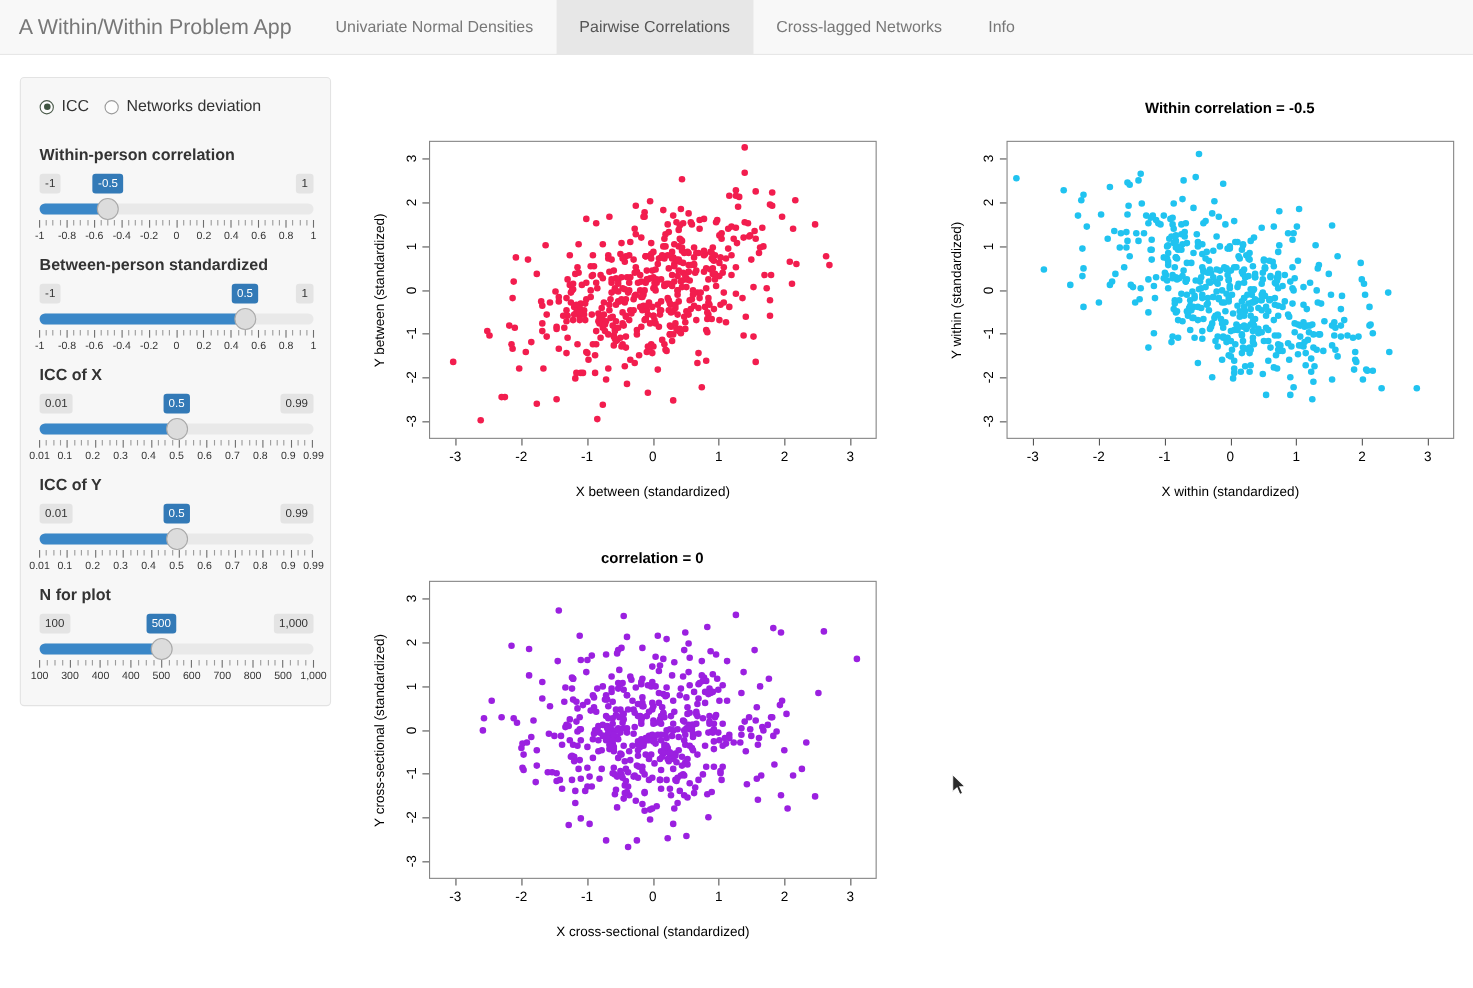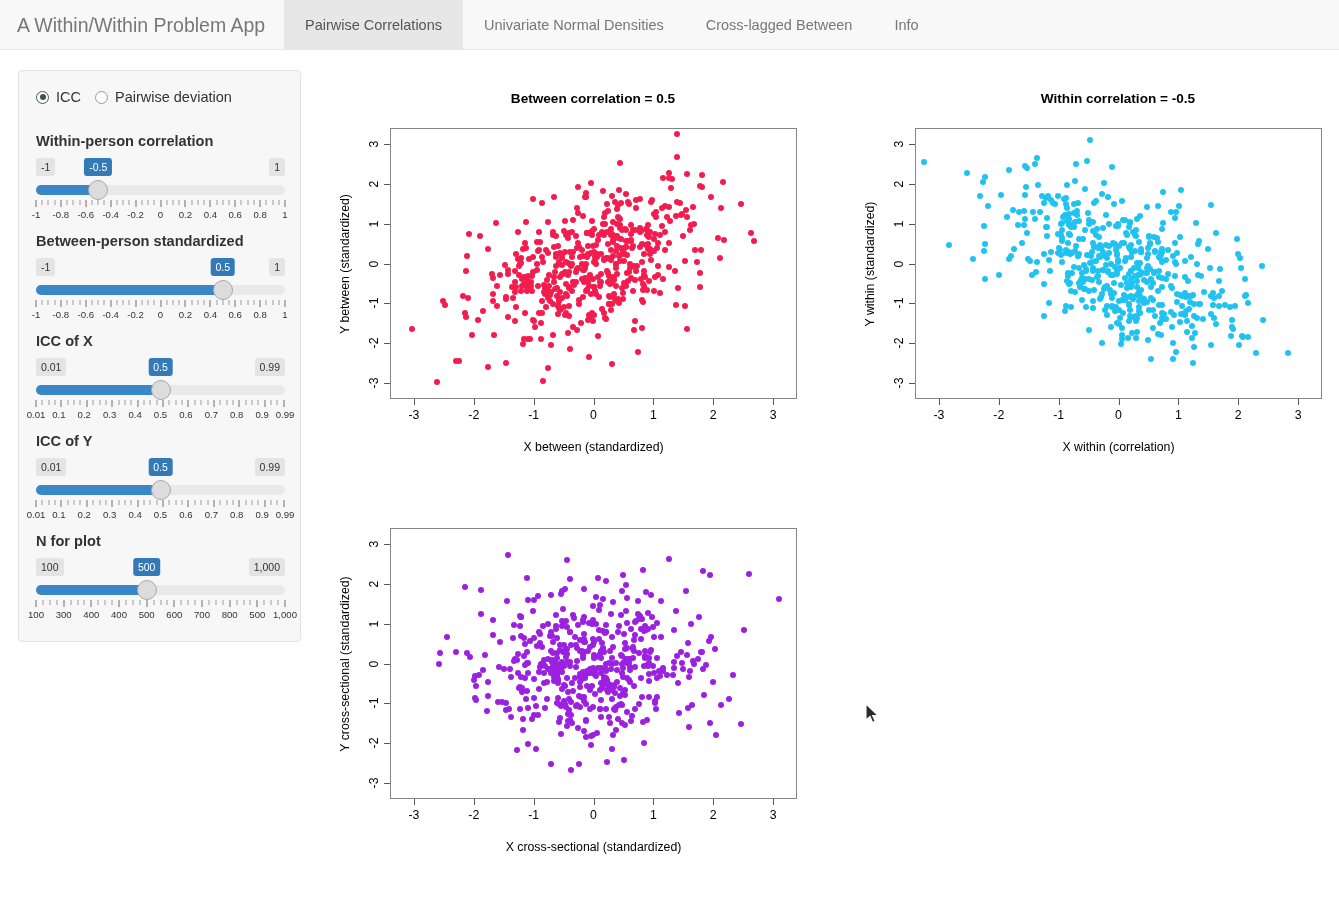--- a/index.html
+++ b/index.html
@@ -177,8 +177,8 @@
 <div id="navbar">
   <div id="brand">A Within/Within Problem App</div>
   <div id="tabs">
+      <div class="tab">Univariate Normal Densities</div>
       <div class="tab active">Pairwise Correlations</div>
-      <div class="tab">Univariate Normal Densities</div>
       <div class="tab">Cross-lagged Between</div>
       <div class="tab">Info</div>
     </div>

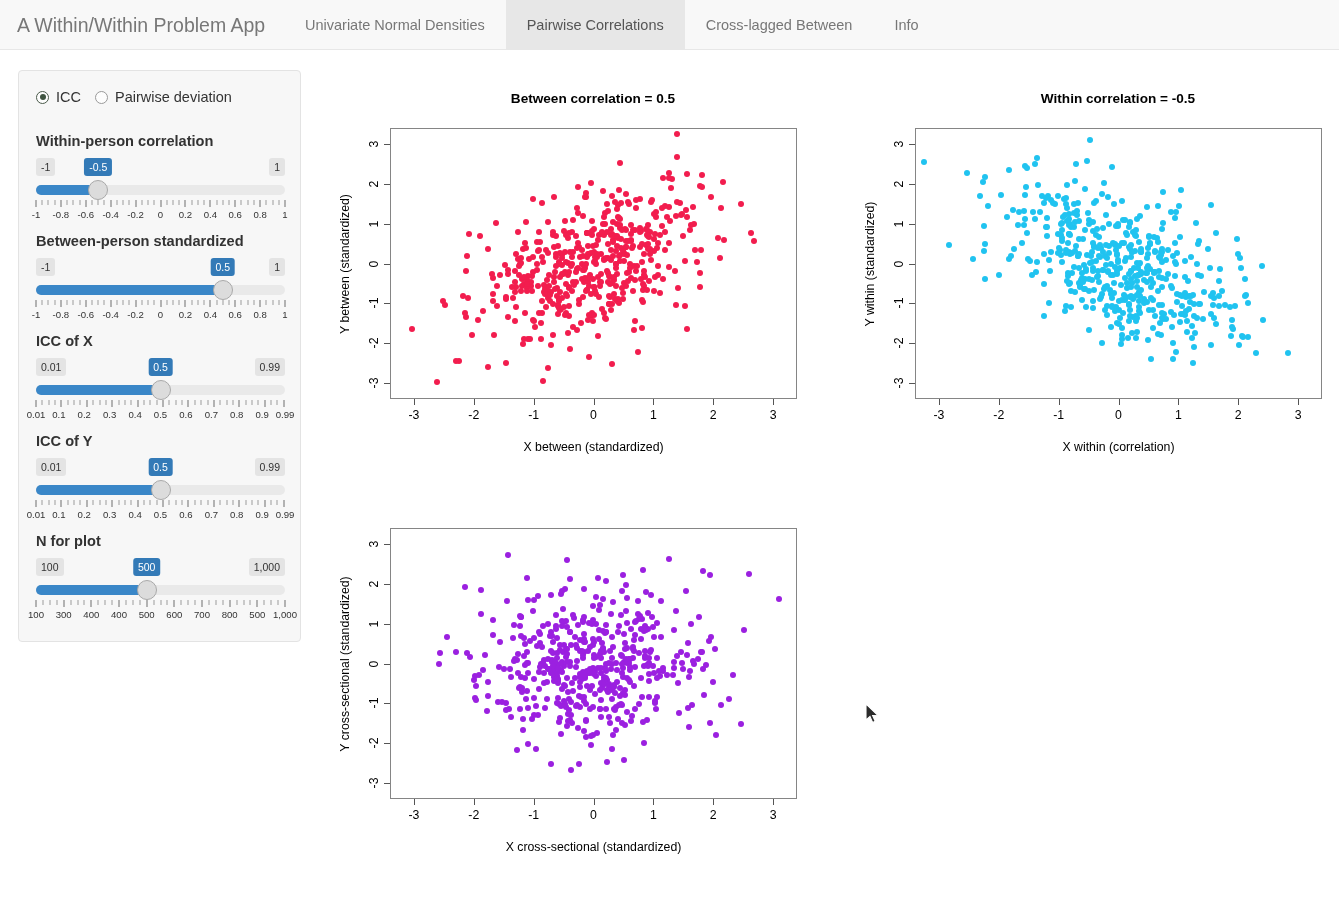--- a/index.html
+++ b/index.html
@@ -179,7 +179,7 @@
   <div id="tabs">
       <div class="tab">Univariate Normal Densities</div>
       <div class="tab active">Pairwise Correlations</div>
-      <div class="tab">Cross-lagged Between</div>
+      <div class="tab">Cross-lagged Networks</div>
       <div class="tab">Info</div>
     </div>
 </div>

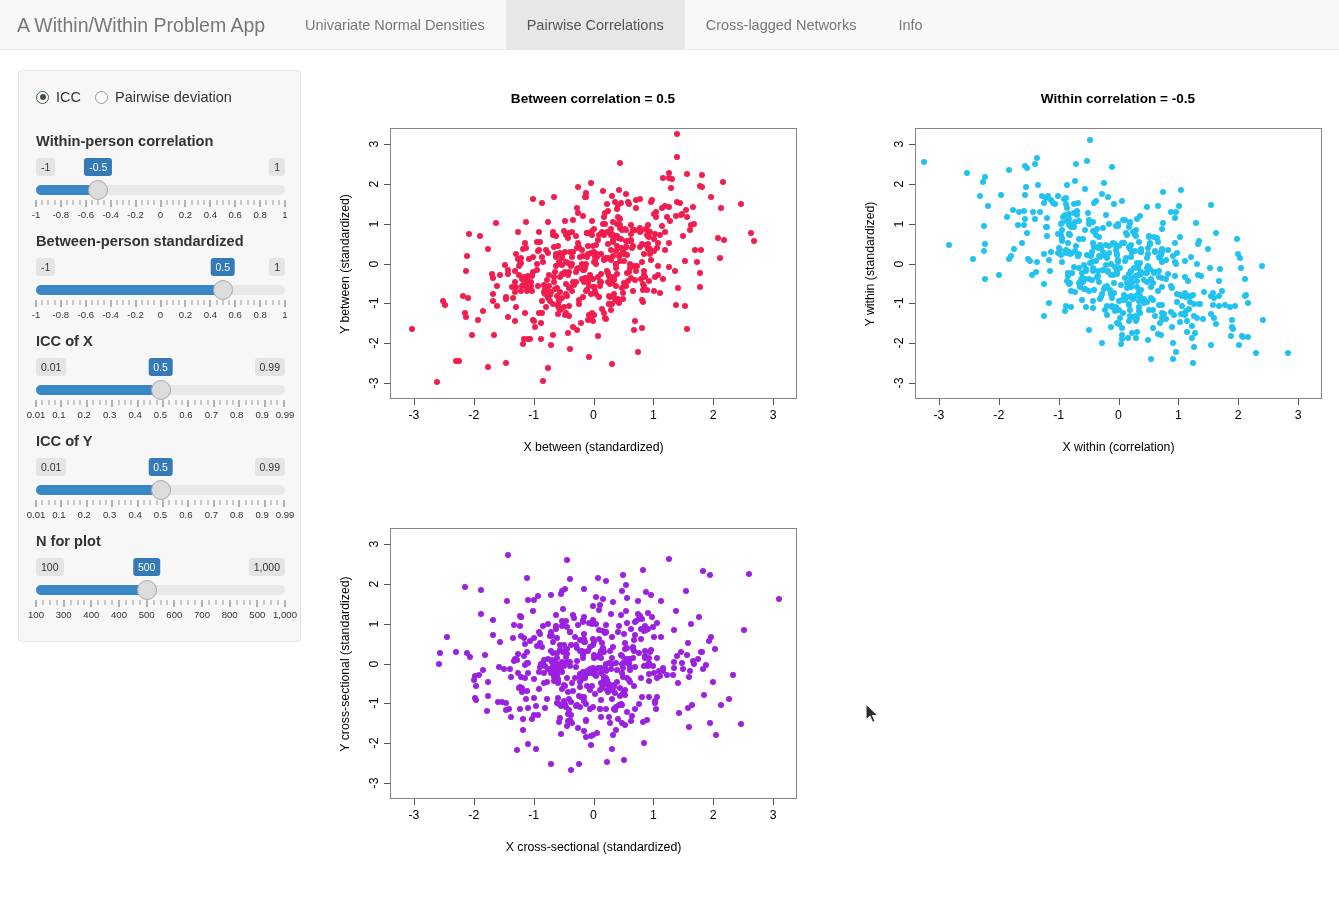--- a/index.html
+++ b/index.html
@@ -192,7 +192,7 @@
       </div>
       <div class="radio-item">
         <span class="radio-dot"></span>
-        <span class="radio-label">Pairwise deviation</span>
+        <span class="radio-label">Networks deviation</span>
       </div>
     </div>
 <div class="slider-block" style="top: 62px;">

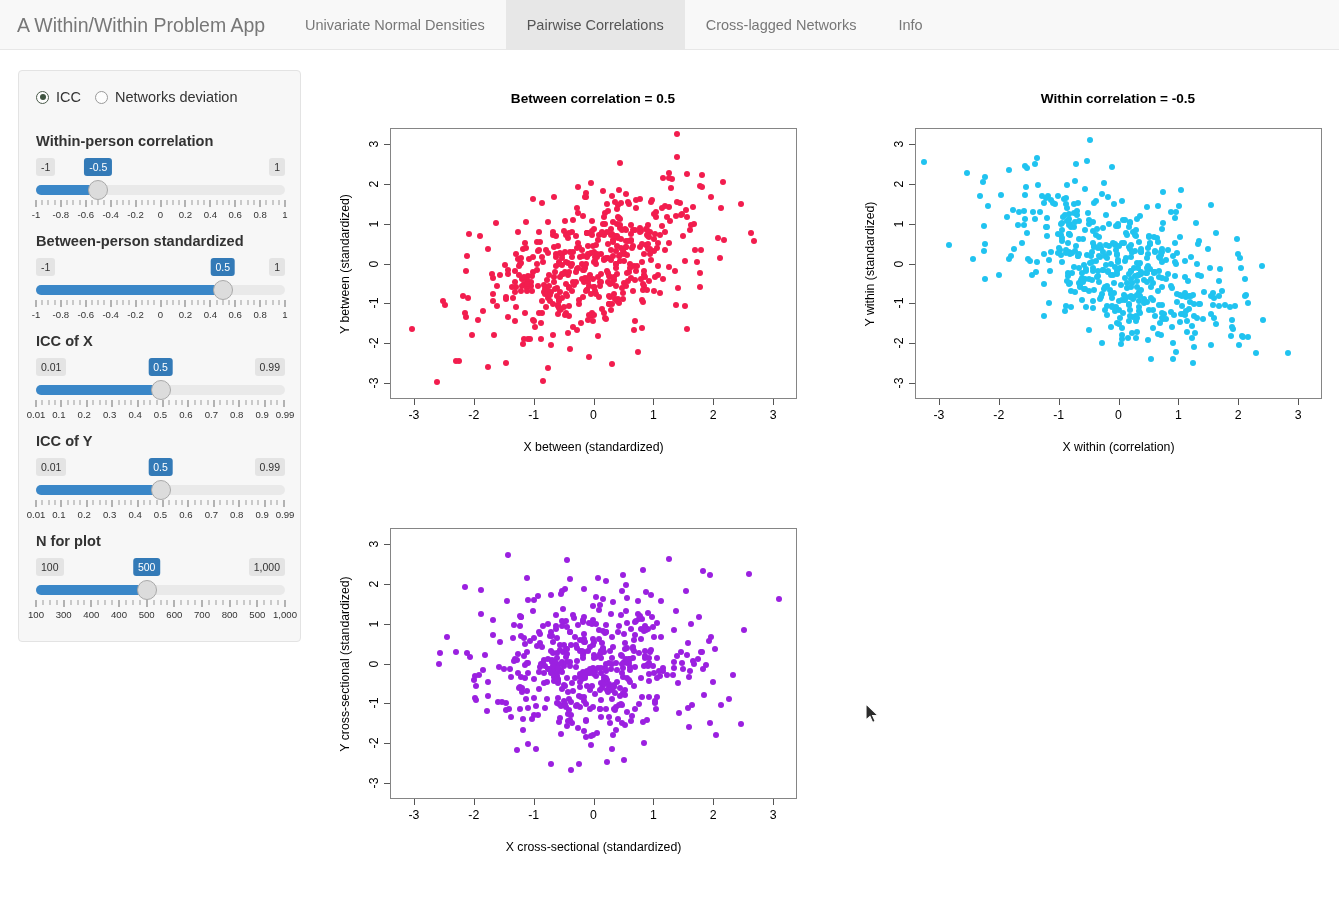--- a/index.html
+++ b/index.html
@@ -537,7 +537,6 @@
 
 <div id="plots-container">
     <div class="plot" style="left: 0px; top: 0px; width: 1339px; height: 898px;">
-      <div class="plot-title" style="left: 335px; width: 516px; top: 90px;">Between correlation = 0.5</div>
       <div class="frame" style="left: 390px; top: 128px; width: 407px; height: 271px; border-color: rgb(133, 133, 133);">
         <div class="inner">
           <div class="pt" style="left: 198.216px; top: 124.879px; background: rgb(242, 29, 78);"></div>

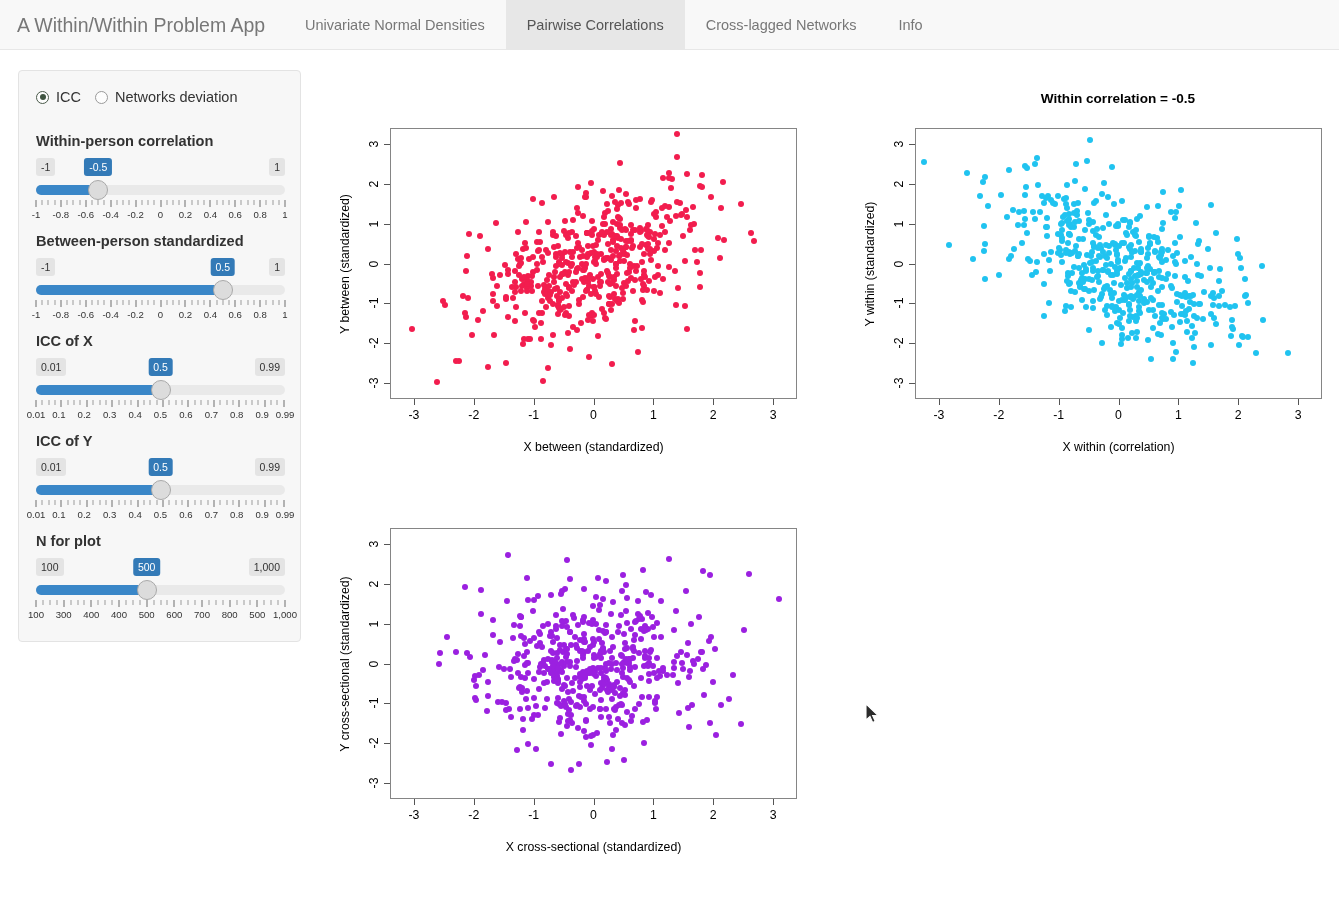--- a/index.html
+++ b/index.html
@@ -1606,7 +1606,7 @@
       <div class="yticklabel" style="left: 899px; top: 183.794px;">2</div>
       <div class="ytick" style="left: 909px; top: 143.941px;"></div>
       <div class="yticklabel" style="left: 899px; top: 143.941px;">3</div>
-      <div class="xaxis-title" style="left: 1118.5px; top: 440px;">X within (correlation)</div>
+      <div class="xaxis-title" style="left: 1118.5px; top: 440px;">X within (standardized)</div>
       <div class="yaxis-title" style="left: 870px; top: 263.5px;">Y within (standardized)</div>
     </div>
     <div class="plot" style="left: 0px; top: 0px; width: 1339px; height: 898px;">

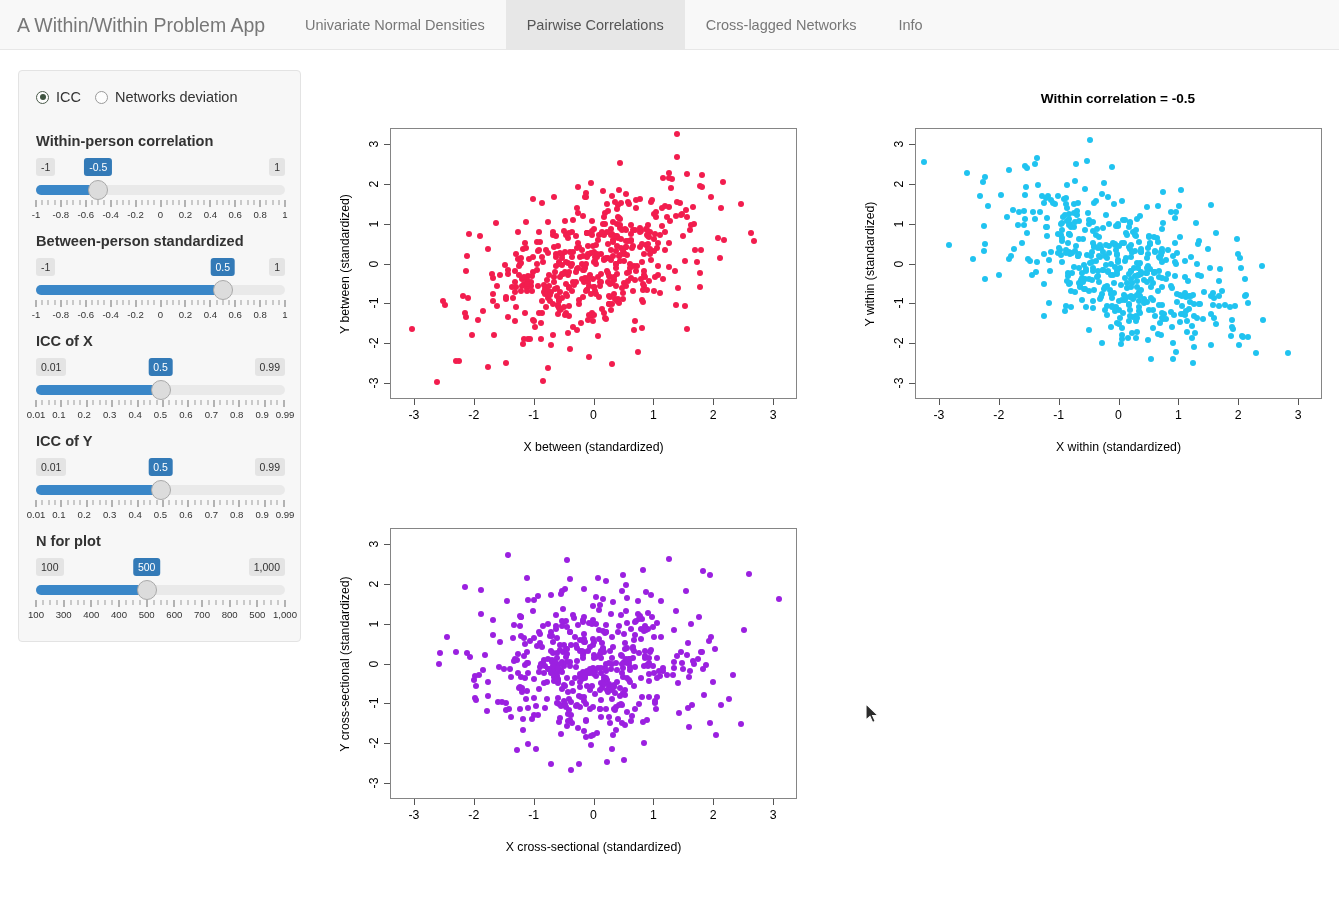--- a/index.html
+++ b/index.html
@@ -1610,6 +1610,7 @@
       <div class="yaxis-title" style="left: 870px; top: 263.5px;">Y within (standardized)</div>
     </div>
     <div class="plot" style="left: 0px; top: 0px; width: 1339px; height: 898px;">
+      <div class="plot-title" style="left: 335px; width: 516px; top: 499px;">correlation = 0</div>
       <div class="frame" style="left: 390px; top: 528px; width: 407px; height: 271px; border-color: rgb(133, 133, 133);">
         <div class="inner">
           <div class="pt" style="left: 226.801px; top: 103.095px; background: rgb(155, 32, 224);"></div>

